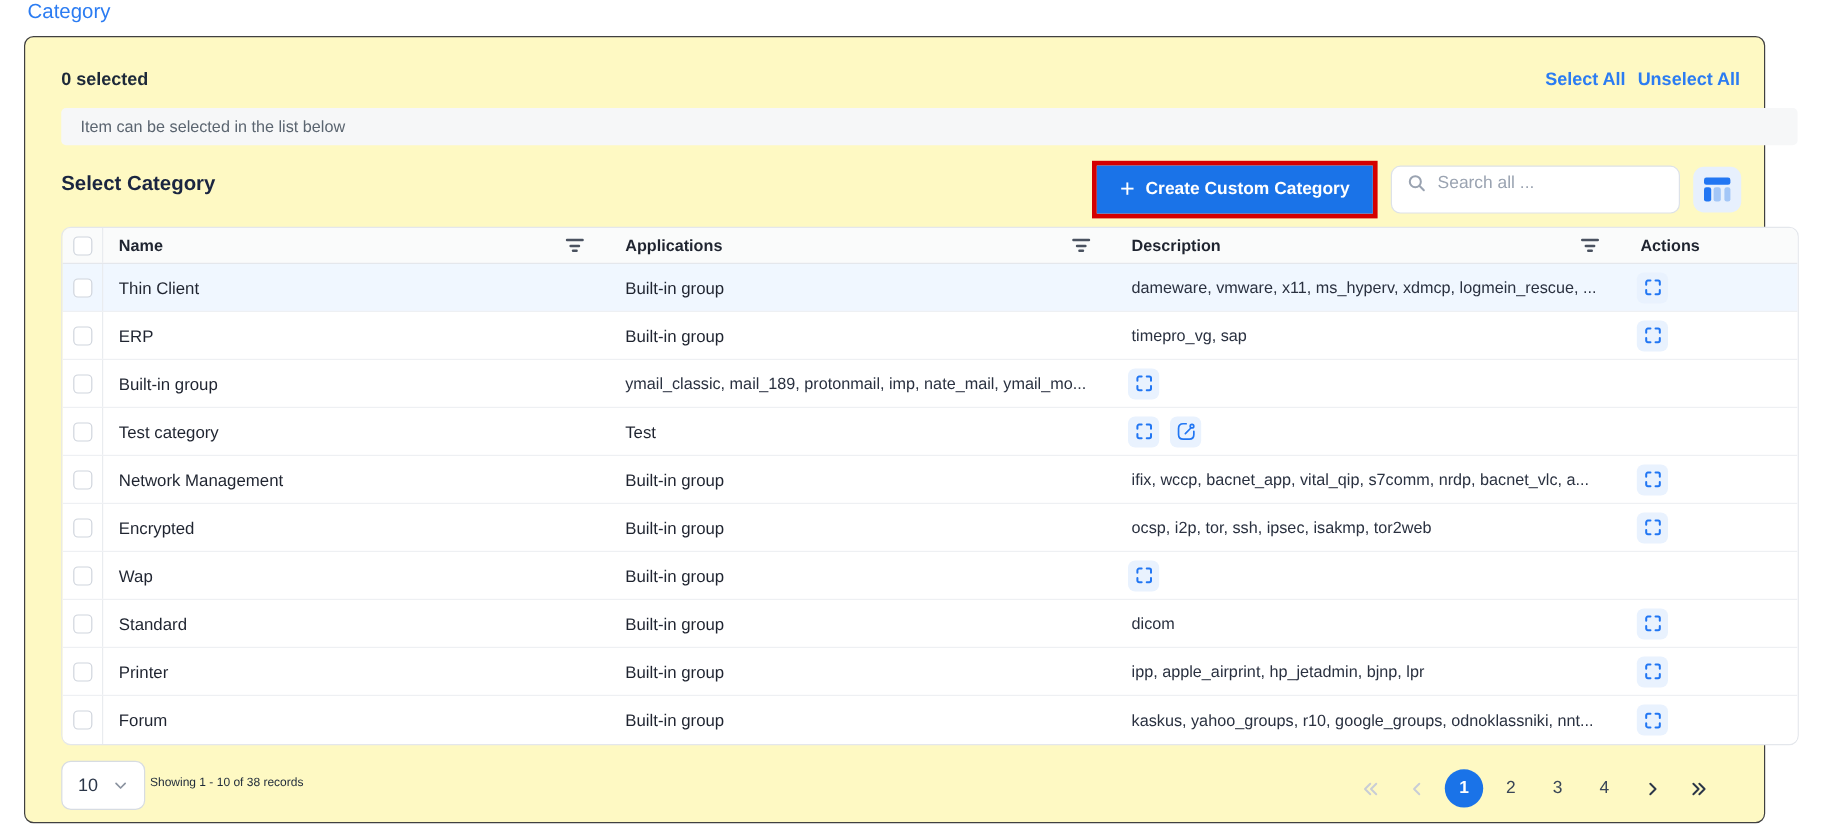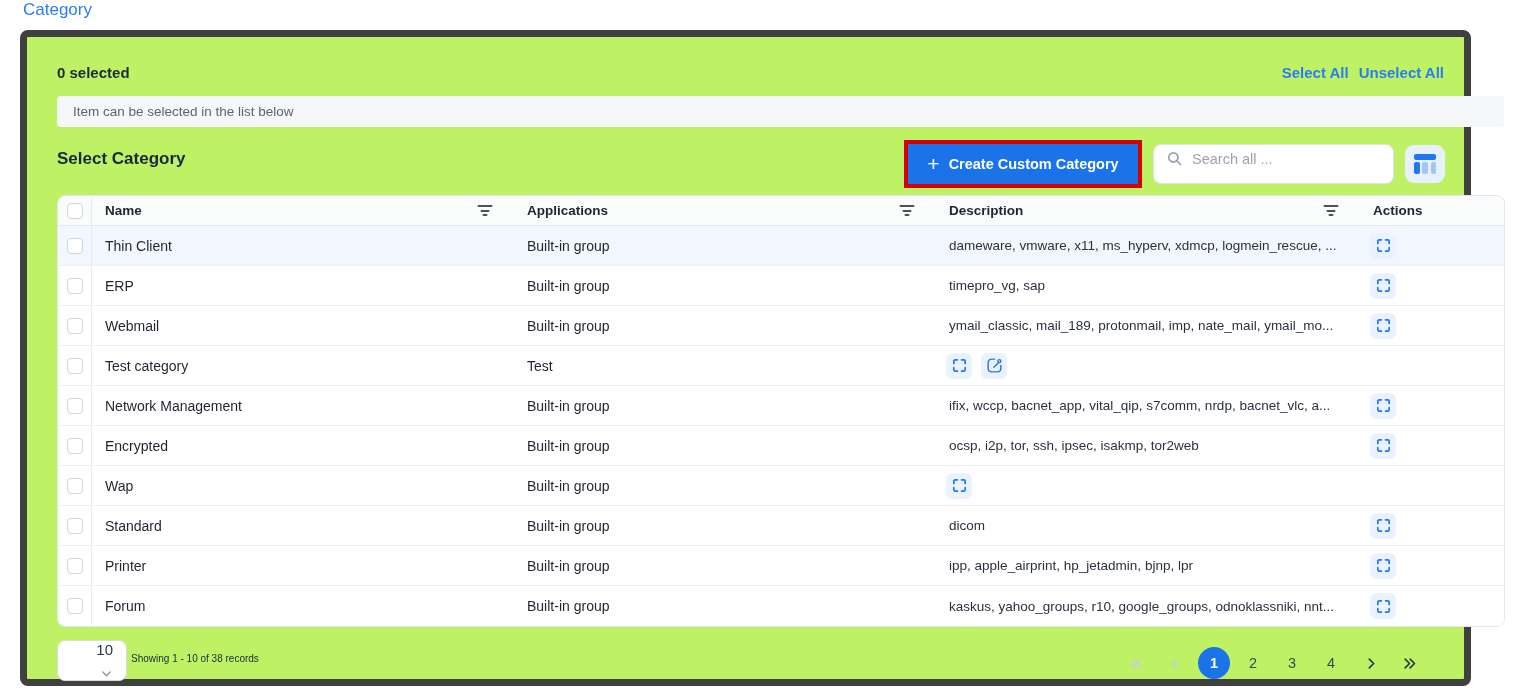--- a/index.html
+++ b/index.html
@@ -9,7 +9,7 @@
   .page-title { position: absolute; left: 23px; top: 0px; font-size: 17px; font-weight: 400; color: #2b7cf2; }
 
   .card { position: absolute; left: 20px; top: 30px; width: 1451px; height: 656px;
-    background: #bef264; border: 7px solid #404040; border-radius: 8px; }
+    background: #fef9c3; border: 1px solid #404040; border-radius: 8px; }
 
   
   .sel-count { position: absolute; left: 30px; top: 27px; font-size: 15px; font-weight: 700; color: #1d2939; }

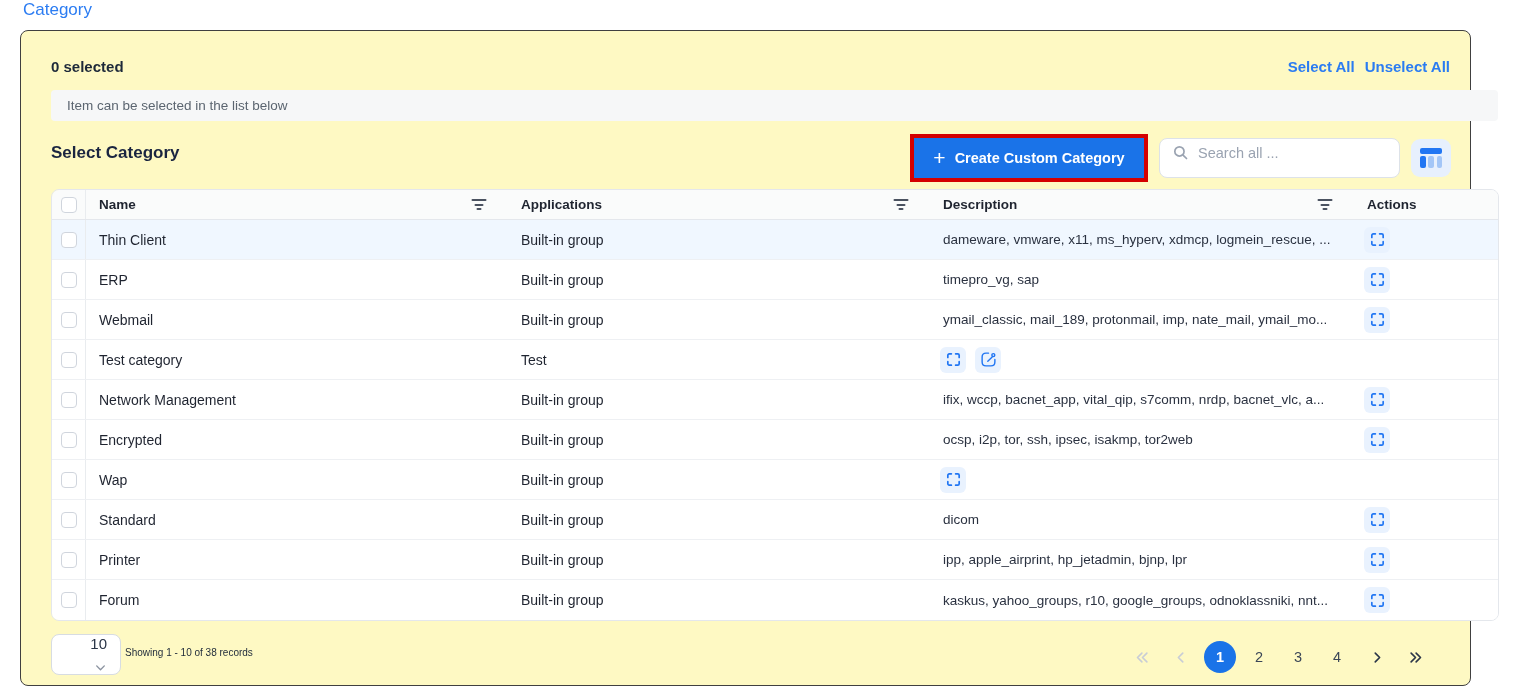--- a/index.html
+++ b/index.html
@@ -206,7 +206,6 @@
     <div class="cell cell-check">
       <span class="checkbox"></span>
     </div>
-    <div class="cell cell-name">Webmail</div>
     <div class="cell cell-desc">Built-in group</div>
     <div class="cell cell-apps">ymail_classic, mail_189, protonmail, imp, nate_mail, ymail_mo...</div>
     <div class="cell cell-actions">

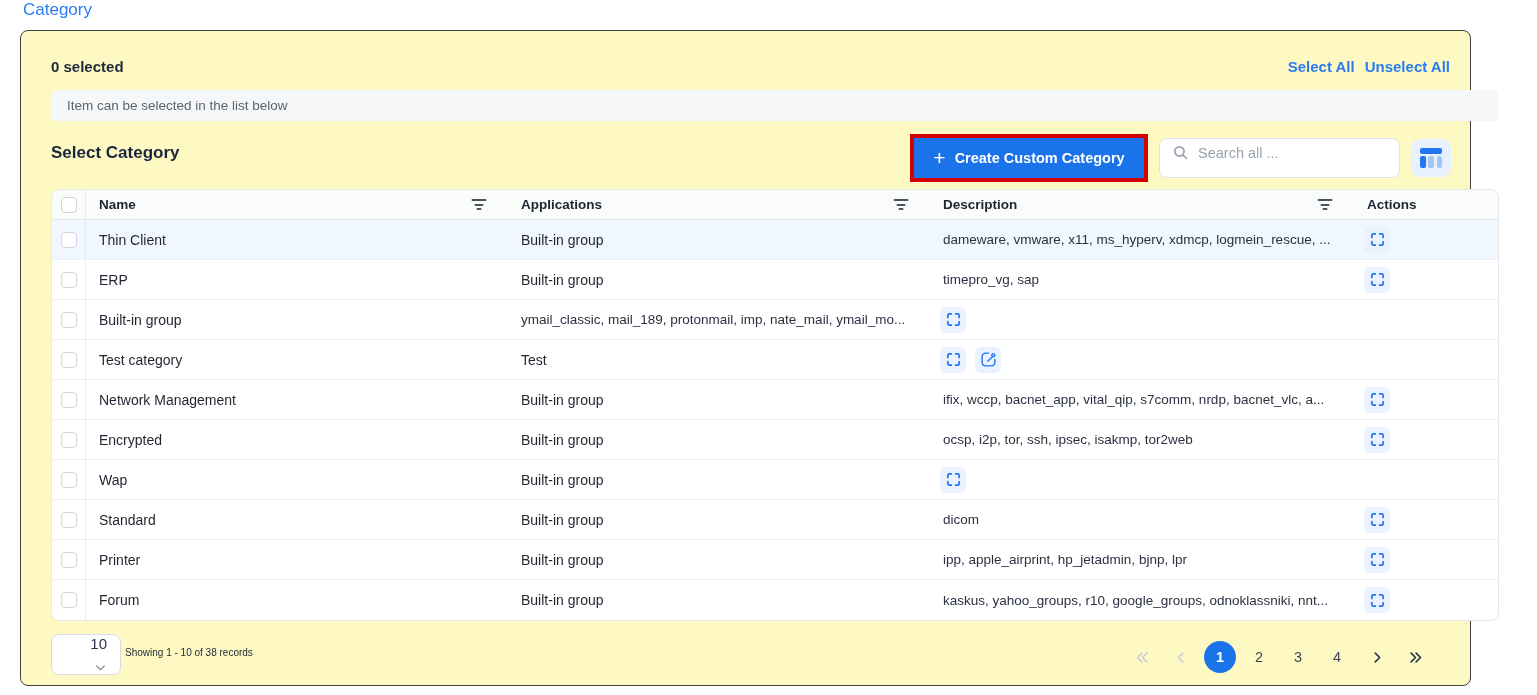--- a/index.html
+++ b/index.html
@@ -74,8 +74,8 @@
 
   
   .page-size { position: absolute; left: 30px; top: 603px; width: 70px; height: 41px; border: 1px solid #d7dce2;
-    border-radius: 8px; background: #fff; display: flex; align-items: flex-end; justify-content: space-between;
-    padding: 0 13px; cursor: pointer; flex-direction: column; }
+    border-radius: 8px; background: #fff; display: flex; align-items: center; justify-content: space-between;
+    padding: 0 13px; cursor: pointer; }
   .page-size .val { font-size: 15px; color: #2a3547; }
   .summary { position: absolute; left: 104px; top: 616px; font-size: 10px; color: #1d2939; }
 

